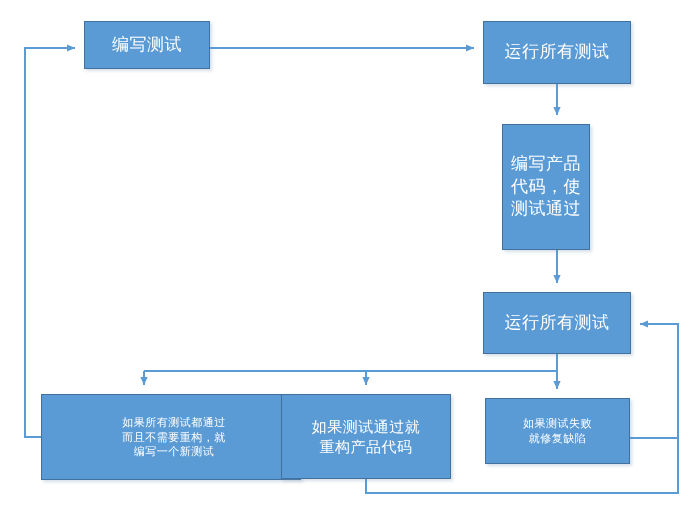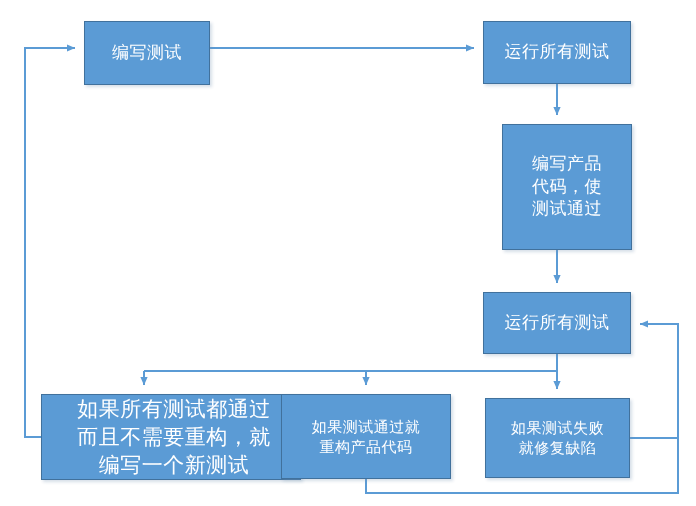--- a/index.html
+++ b/index.html
@@ -41,7 +41,7 @@
     white-space: pre-line;
     padding: 2px 4px;
   }
-  .n-write-test      { left: 84px;  top: 21px;  width: 126px; height: 64px;  font-size: 17px; }
+  .n-write-test      { left: 84px;  top: 21px;  width: 126px; height: 48px;  font-size: 17px; }
   .n-run-all-1       { left: 483px; top: 21px;  width: 148px; height: 63px;  font-size: 17px; }
   .n-write-code      { left: 502px; top: 124px; width: 130px; height: 126px; font-size: 17px; }
   .n-run-all-2       { left: 483px; top: 292px; width: 148px; height: 62px;  font-size: 17px; }

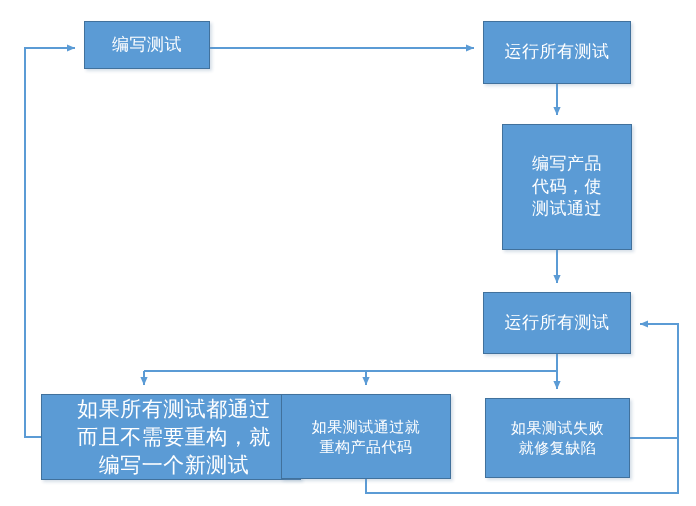--- a/index.html
+++ b/index.html
@@ -43,7 +43,7 @@
   }
   .n-write-test      { left: 84px;  top: 21px;  width: 126px; height: 48px;  font-size: 17px; }
   .n-run-all-1       { left: 483px; top: 21px;  width: 148px; height: 63px;  font-size: 17px; }
-  .n-write-code      { left: 502px; top: 124px; width: 130px; height: 126px; font-size: 17px; }
+  .n-write-code      { left: 502px; top: 124px; width: 88px; height: 126px; font-size: 17px; }
   .n-run-all-2       { left: 483px; top: 292px; width: 148px; height: 62px;  font-size: 17px; }
   .n-all-pass        { left: 41px;  top: 394px; width: 260px; height: 86px;  font-size: 21px; padding-left: 10px; }
   .n-refactor        { left: 281px; top: 394px; width: 170px; height: 85px;  font-size: 15px; }

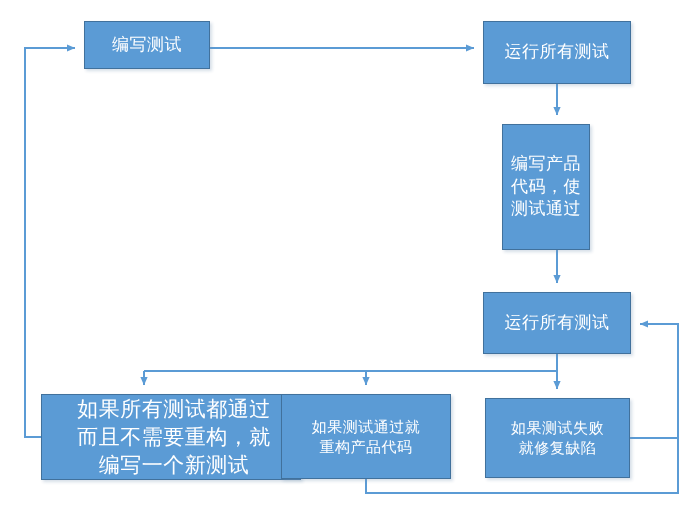--- a/index.html
+++ b/index.html
@@ -45,7 +45,7 @@
   .n-run-all-1       { left: 483px; top: 21px;  width: 148px; height: 63px;  font-size: 17px; }
   .n-write-code      { left: 502px; top: 124px; width: 88px; height: 126px; font-size: 17px; }
   .n-run-all-2       { left: 483px; top: 292px; width: 148px; height: 62px;  font-size: 17px; }
-  .n-all-pass        { left: 41px;  top: 394px; width: 260px; height: 86px;  font-size: 21px; padding-left: 10px; }
+  .n-all-pass        { left: 41px;  top: 394px; width: 260px; height: 86px;  font-size: 11px; padding-left: 10px; }
   .n-refactor        { left: 281px; top: 394px; width: 170px; height: 85px;  font-size: 15px; }
   .n-fix-defect      { left: 485px; top: 398px; width: 145px; height: 80px;  font-size: 15px; }
 </style>

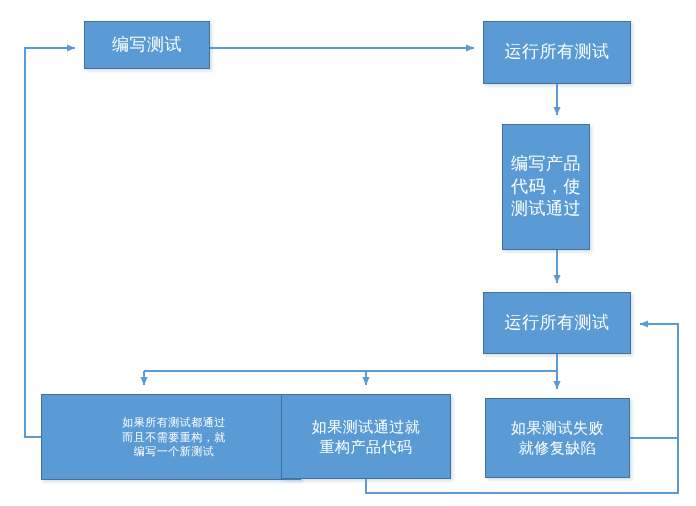--- a/index.html
+++ b/index.html
@@ -47,7 +47,7 @@
   .n-run-all-2       { left: 483px; top: 292px; width: 148px; height: 62px;  font-size: 17px; }
   .n-all-pass        { left: 41px;  top: 394px; width: 260px; height: 86px;  font-size: 11px; padding-left: 10px; }
   .n-refactor        { left: 281px; top: 394px; width: 170px; height: 85px;  font-size: 15px; }
-  .n-fix-defect      { left: 485px; top: 398px; width: 145px; height: 80px;  font-size: 15px; }
+  .n-fix-defect      { left: 485px; top: 398px; width: 145px; height: 66px;  font-size: 11px; }
 </style>
 </head>
 <body>

